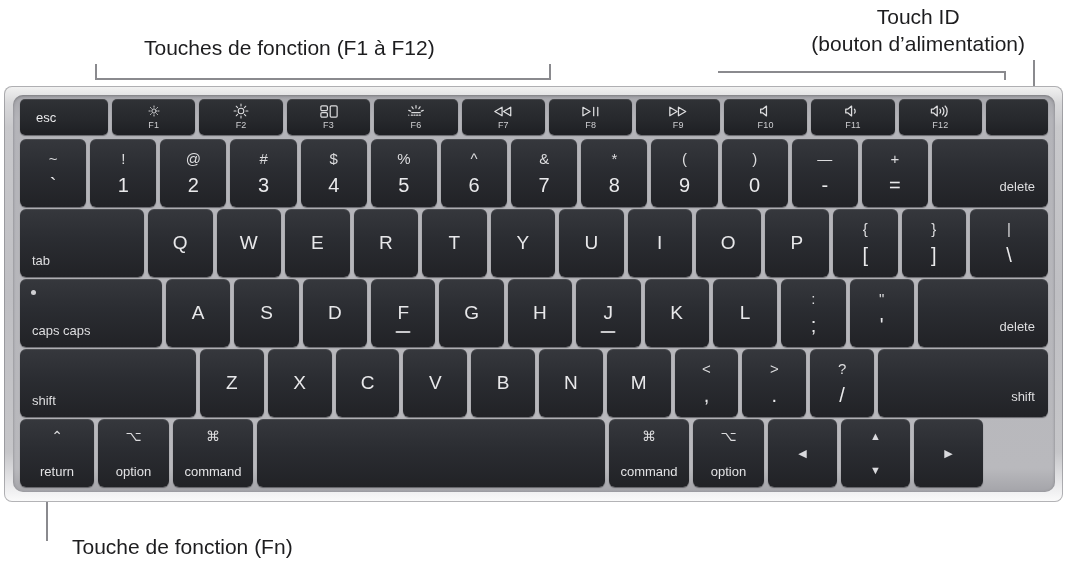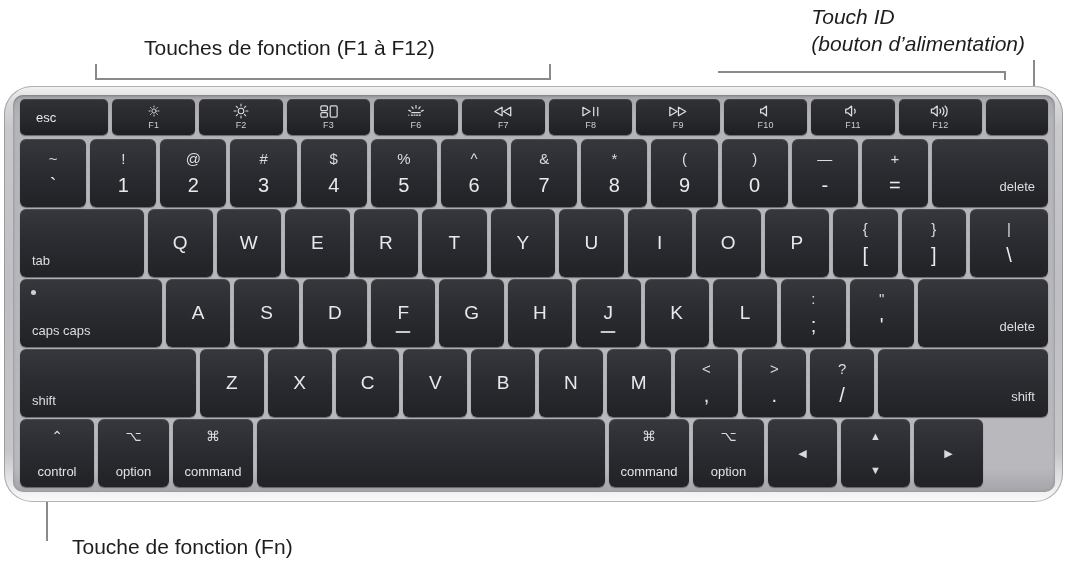--- a/index.html
+++ b/index.html
@@ -22,7 +22,7 @@
     white-space: nowrap;
   }
   #annot-fkeys { left: 144px; top: 34px; }
-  #annot-touchid { right: 42px; top: 3px; text-align: left; font-style: italic; }
+  #annot-touchid { right: 42px; top: 3px; text-align: center; }
   #annot-fn { left: 72px; top: 533px; }
 
   .leader { position: absolute; background: #8a8a8e; }

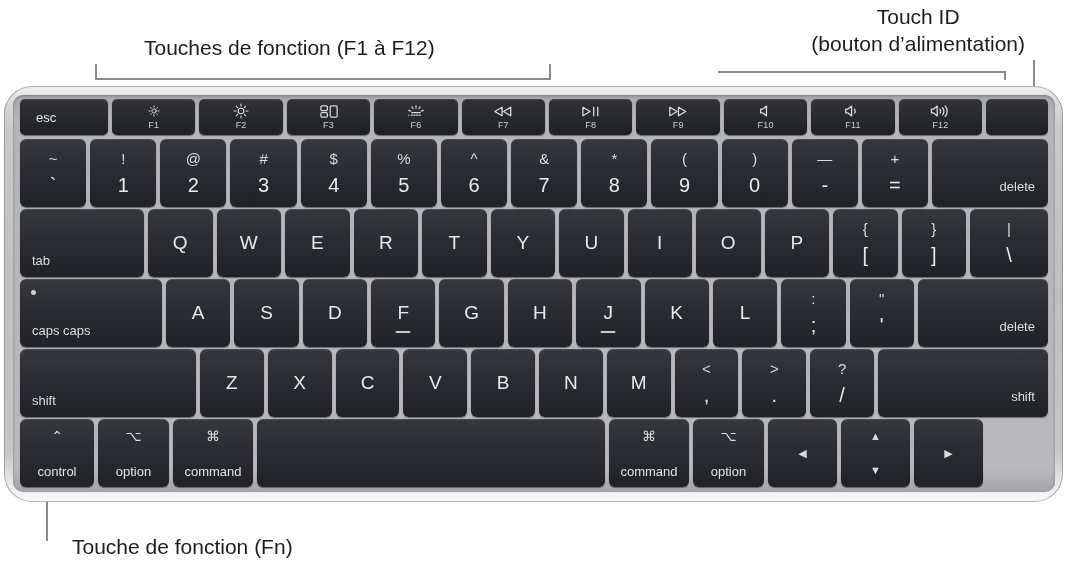--- a/index.html
+++ b/index.html
@@ -34,7 +34,7 @@
     position: absolute;
     left: 4px; top: 86px;
     width: 1059px; height: 416px;
-    border-radius: 28px;
+    border-radius: 8px;
     background:
       linear-gradient(180deg, #f2f2f2 0%, #d9d9db 4%, #c9c9cc 10%,
                               #bfbfc3 50%, #c6c6c9 88%, #eaeaec 96%, #fbfbfb 100%);

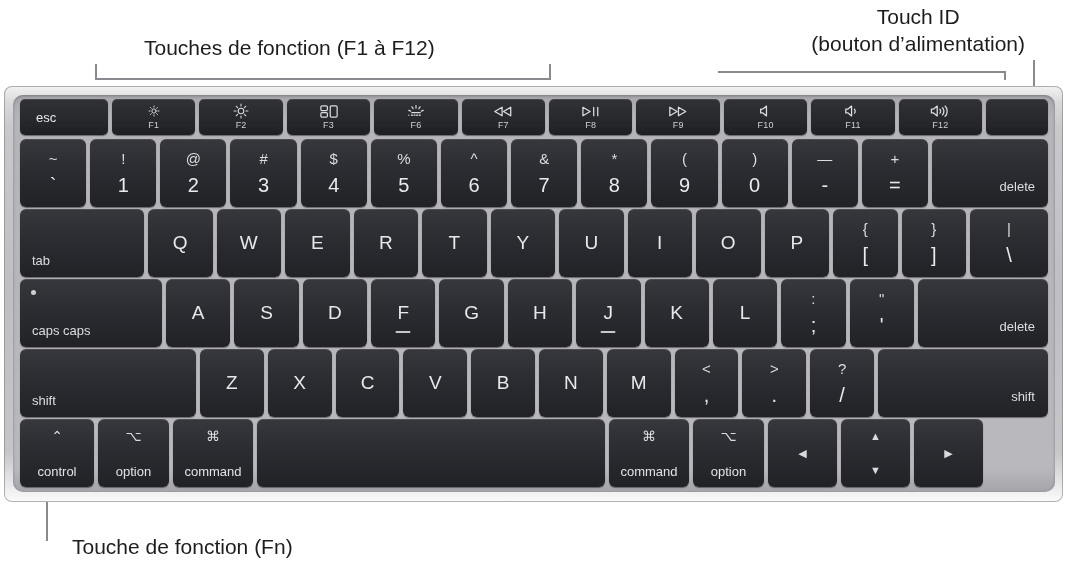--- a/index.html
+++ b/index.html
@@ -448,7 +448,7 @@
 
       <div class="key w-ctrl k-mod">
         <span class="msym">⌃</span>
-        <span class="mlbl">control</span>
+        <span class="mlbl">return</span>
       </div>
 
       <div class="key w-opt k-mod">

